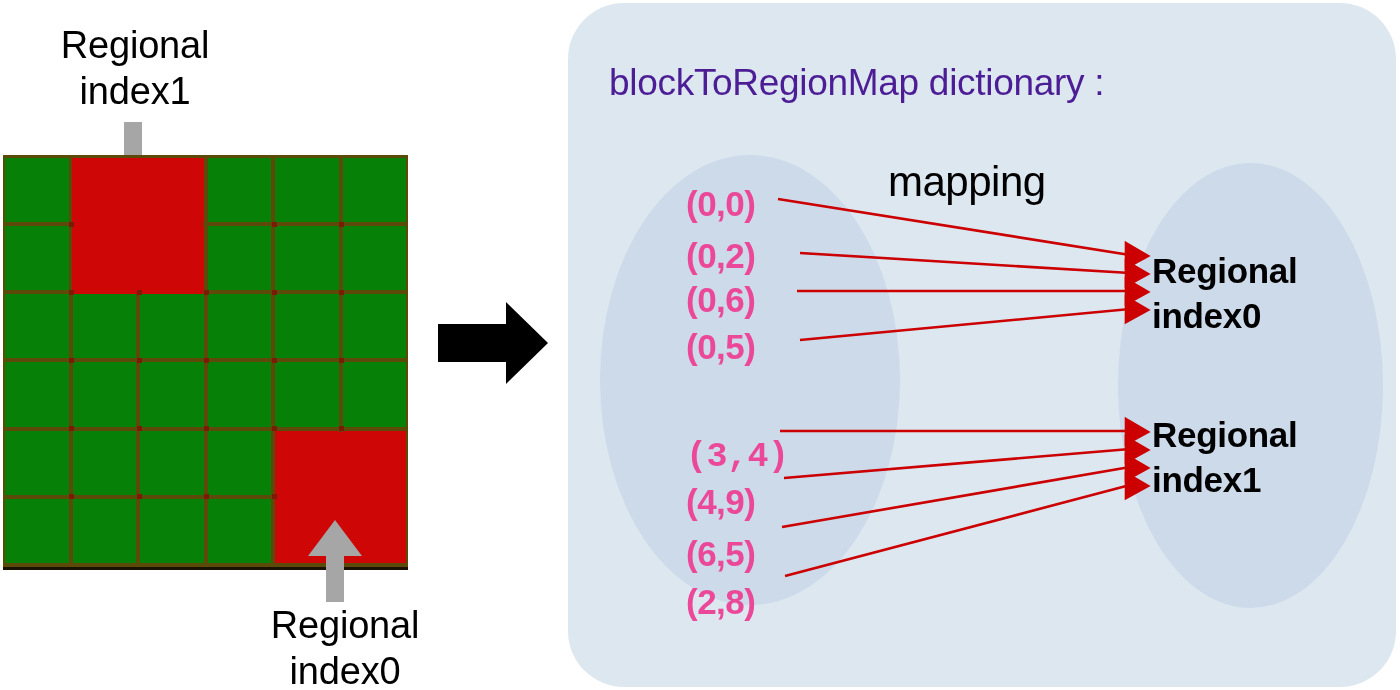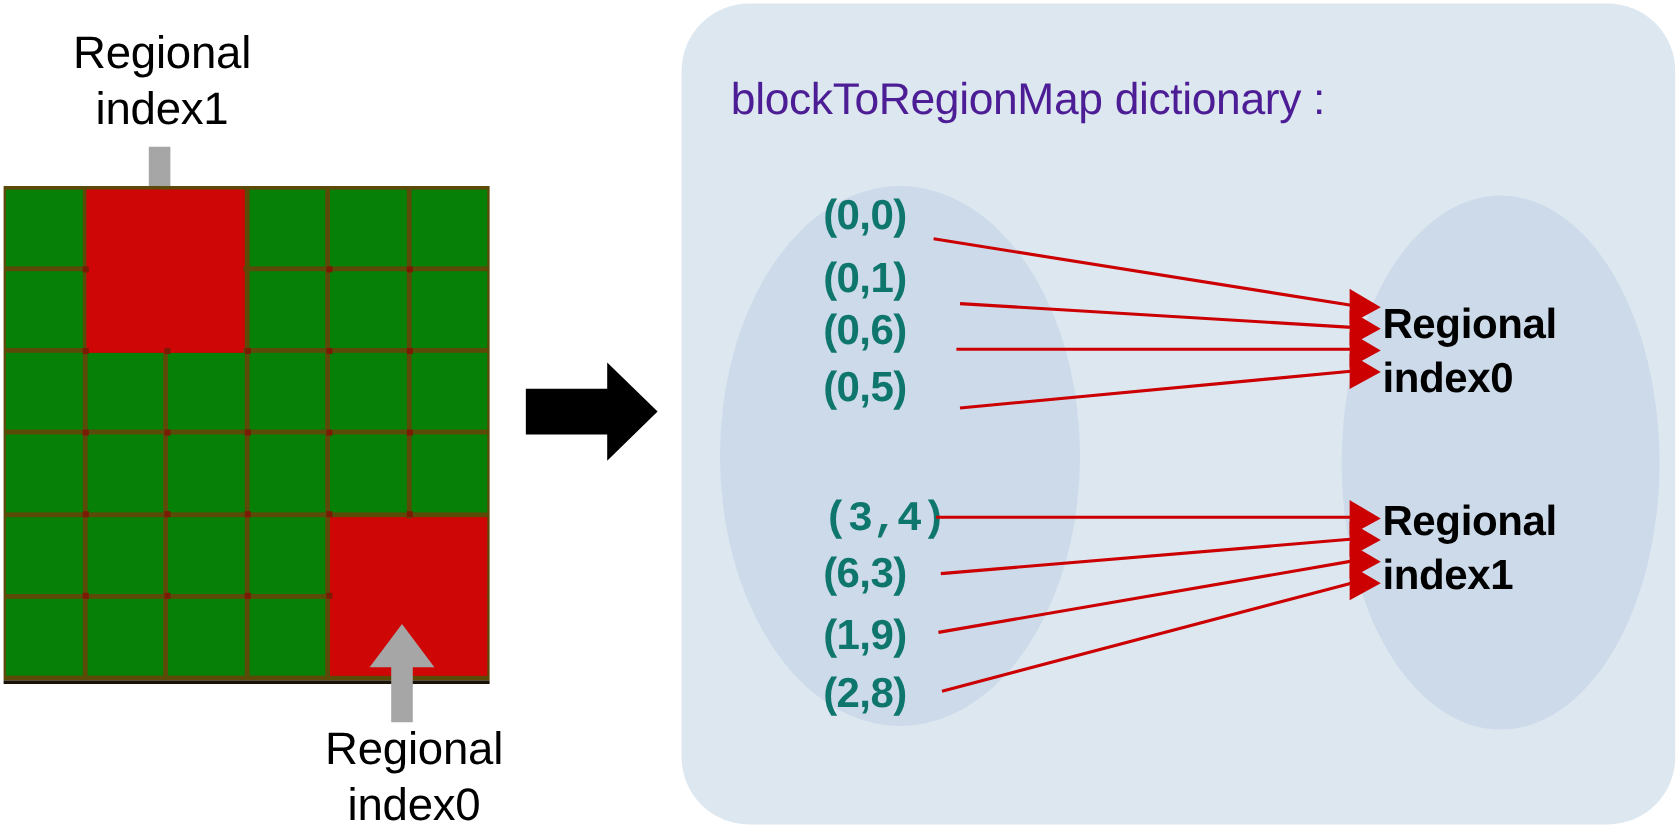--- a/index.html
+++ b/index.html
@@ -116,11 +116,12 @@
 
   .coord {
     position: absolute;
-    color: #0f766e;
+    color: #ec4899;
     font-size: 35px;
     font-weight: 700;
     letter-spacing: -0.5px;
     white-space: nowrap;
+    margin-top: 24px;
   }
   #mapping-label {
     position: absolute;

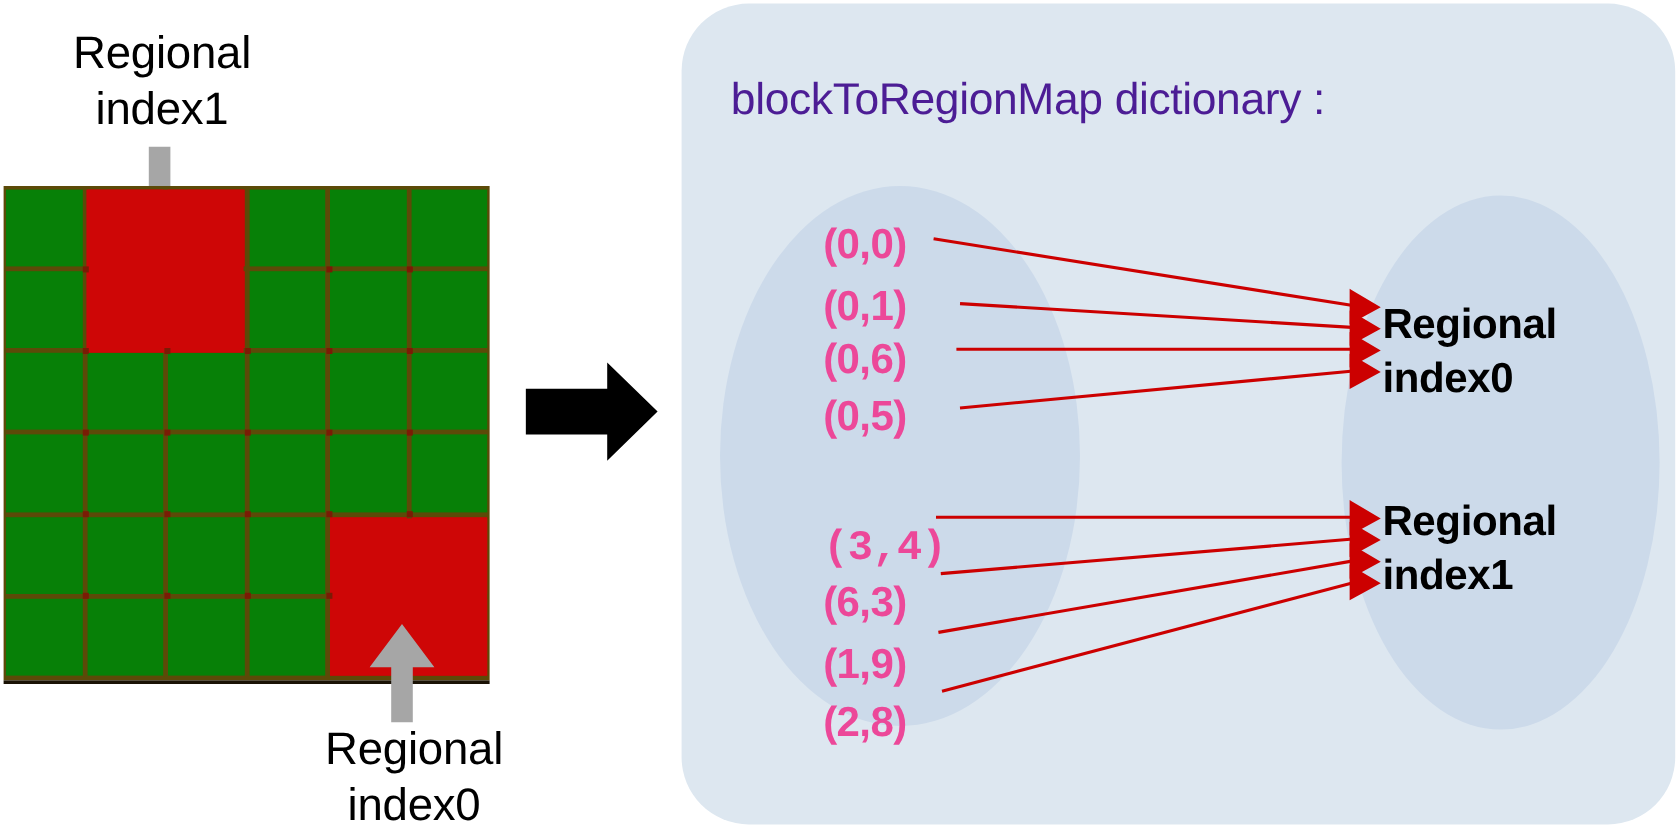--- a/index.html
+++ b/index.html
@@ -253,6 +253,7 @@
 
   <div id="panel-title">blockToRegionMap dictionary :</div>
 
+  <div id="mapping-label">mapping</div>
 
   <div class="coord" style="left:686px; top:160px;">(0,0)</div>
   <div class="coord" style="left:686px; top:212px;">(0,1)</div>

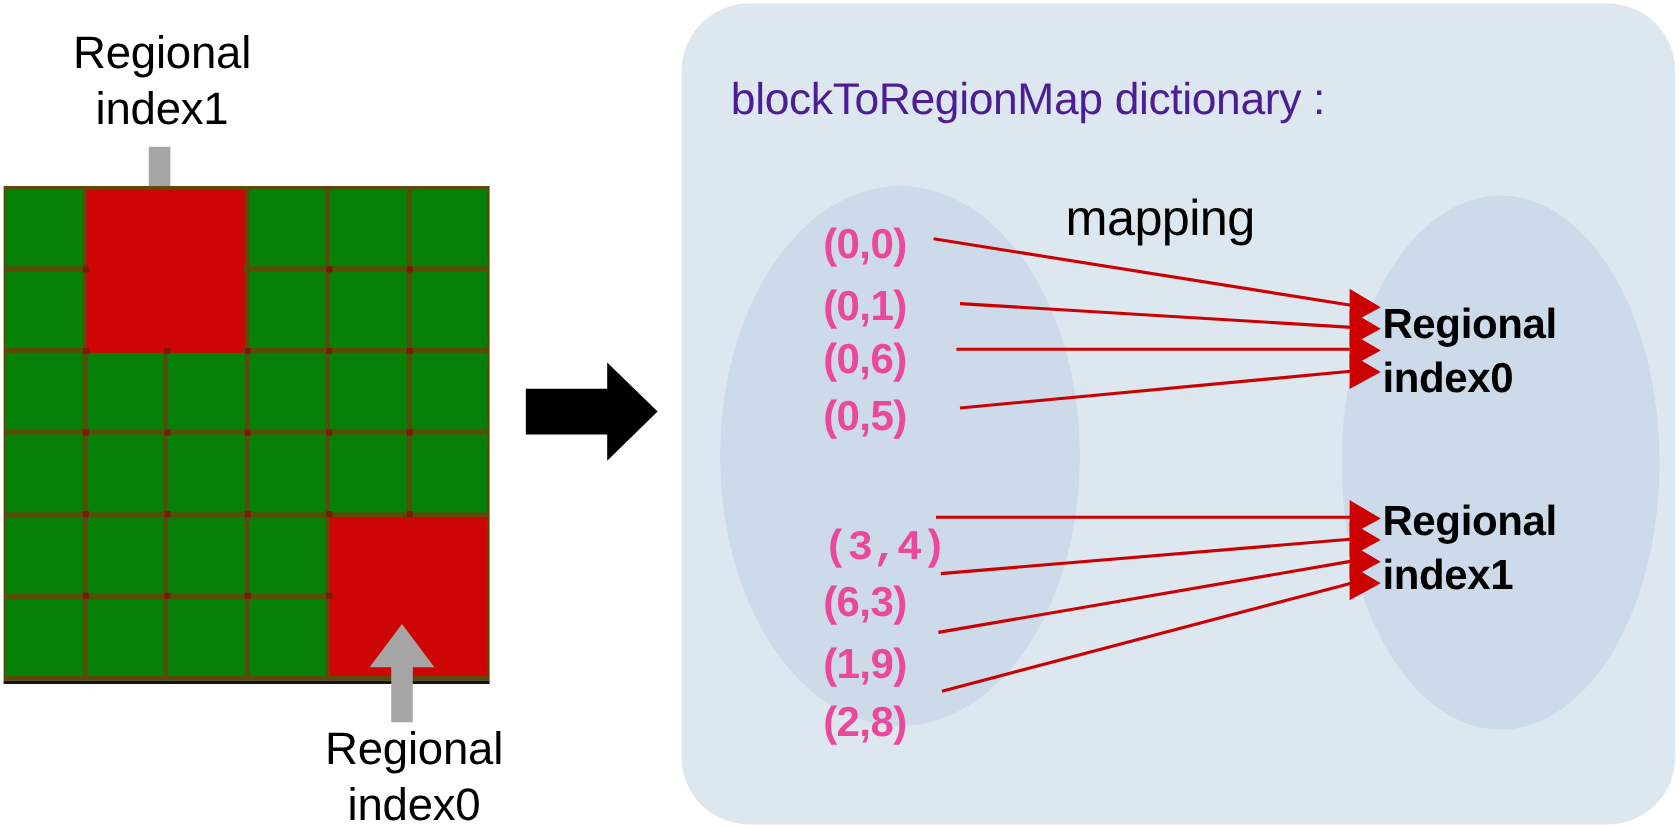--- a/index.html
+++ b/index.html
@@ -256,7 +256,7 @@
   <div id="mapping-label">mapping</div>
 
   <div class="coord" style="left:686px; top:160px;">(0,0)</div>
-  <div class="coord" style="left:686px; top:212px;">(0,1)</div>
+  <div class="coord" style="left:686px; top:212px;">(0,2)</div>
   <div class="coord" style="left:686px; top:256px;">(0,6)</div>
   <div class="coord" style="left:686px; top:303px;">(0,5)</div>
 

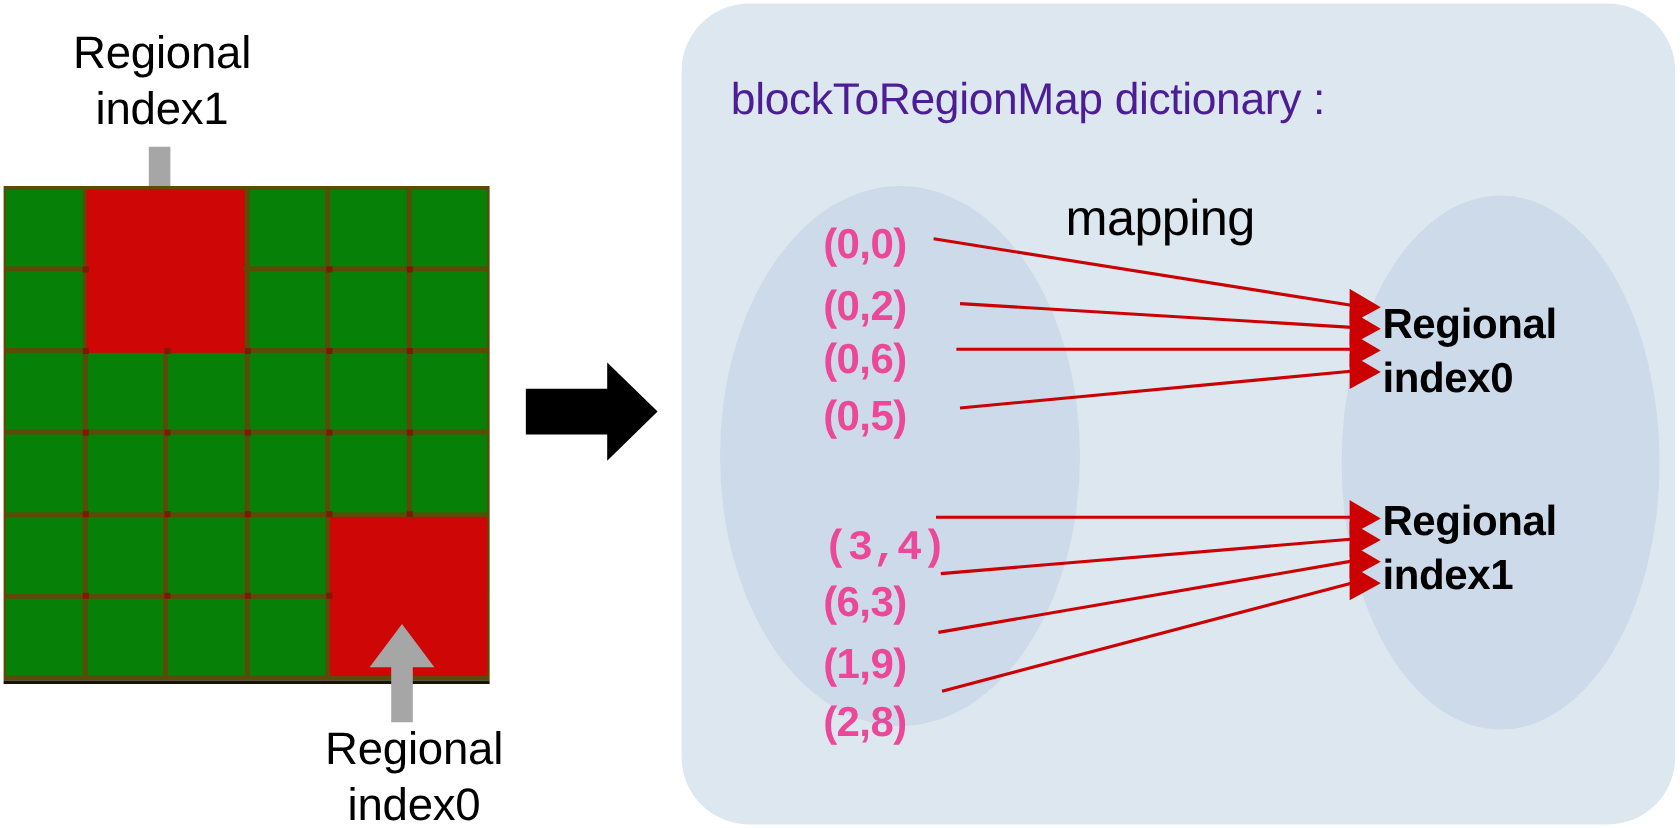--- a/index.html
+++ b/index.html
@@ -261,7 +261,7 @@
   <div class="coord" style="left:686px; top:303px;">(0,5)</div>
 
   <div class="coord" style="left:686px; top:413px;font-family:Liberation Mono, monospace;">(3,4)</div>
-  <div class="coord" style="left:686px; top:458px;">(6,3)</div>
+  <div class="coord" style="left:686px; top:458px;">(4,9)</div>
   <div class="coord" style="left:686px; top:510px;">(1,9)</div>
   <div class="coord" style="left:686px; top:558px;">(2,8)</div>
 

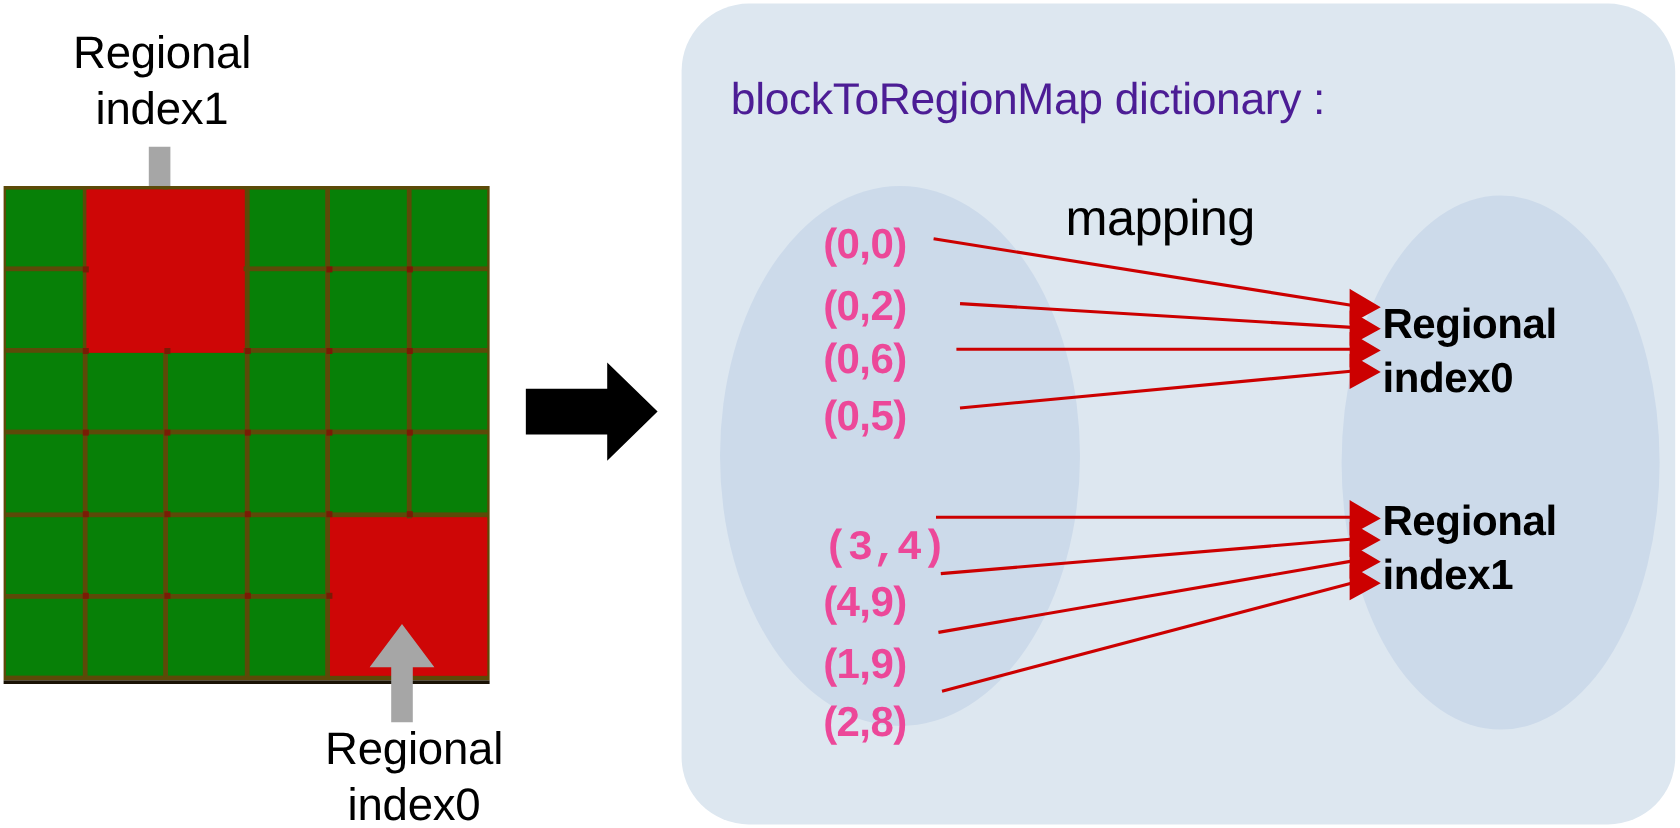--- a/index.html
+++ b/index.html
@@ -262,7 +262,7 @@
 
   <div class="coord" style="left:686px; top:413px;font-family:Liberation Mono, monospace;">(3,4)</div>
   <div class="coord" style="left:686px; top:458px;">(4,9)</div>
-  <div class="coord" style="left:686px; top:510px;">(1,9)</div>
+  <div class="coord" style="left:686px; top:510px;">(6,5)</div>
   <div class="coord" style="left:686px; top:558px;">(2,8)</div>
 
   <div class="region-label" id="region-label-0">Regional

